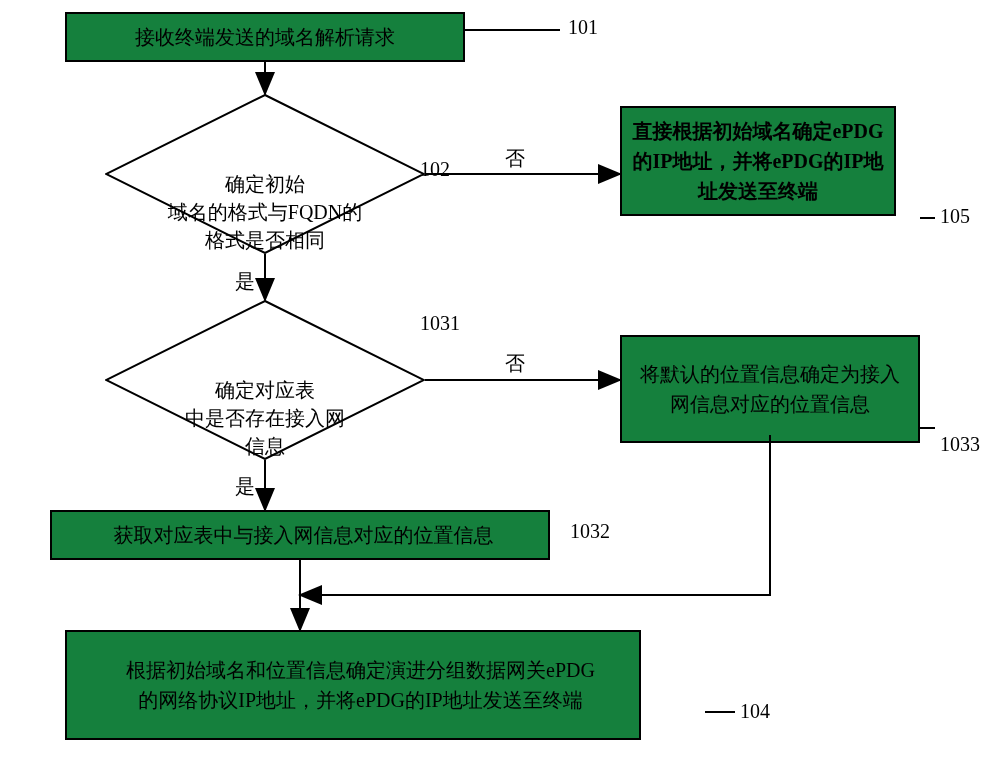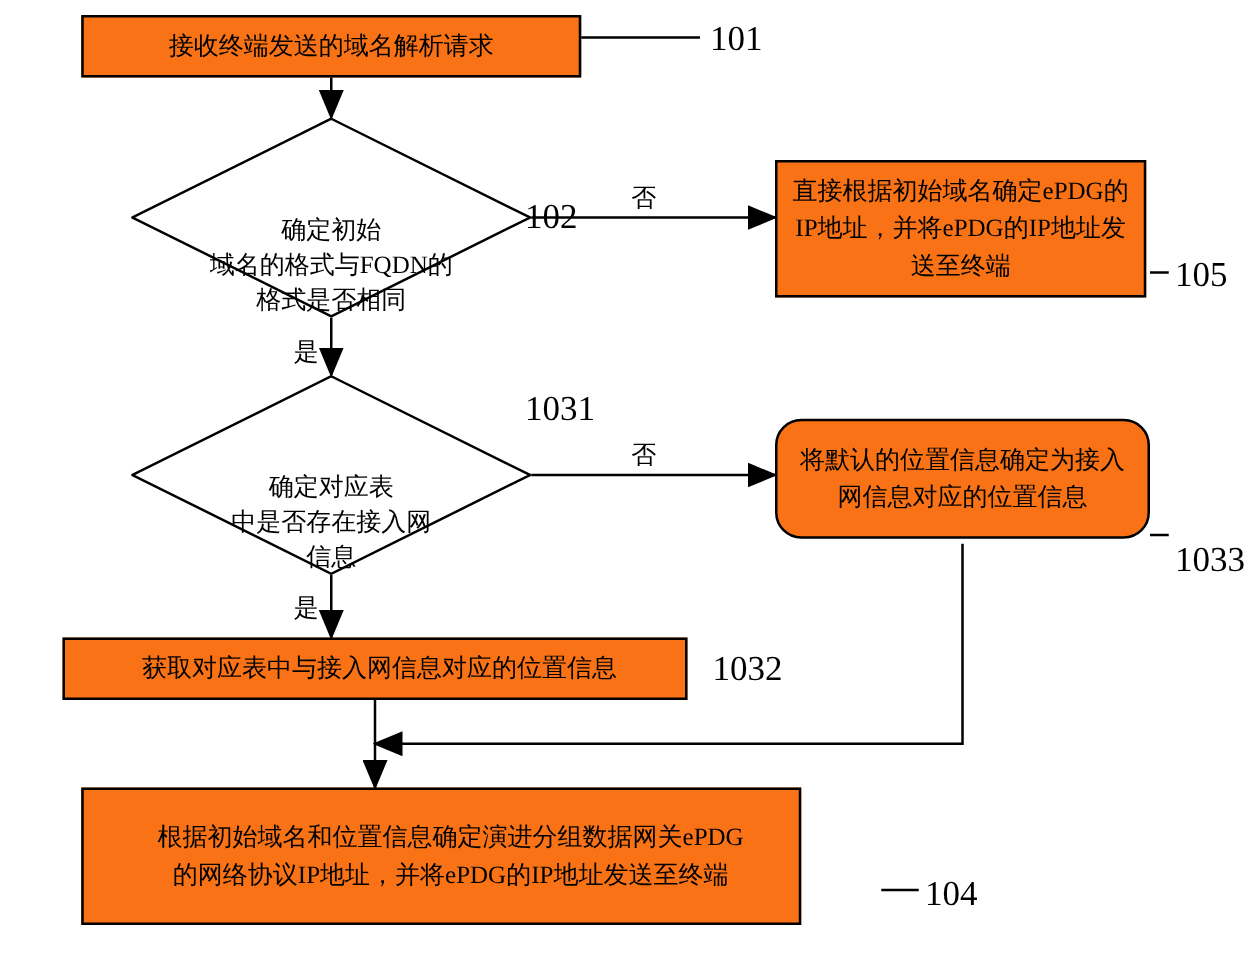--- a/index.html
+++ b/index.html
@@ -19,7 +19,7 @@
       justify-content: center;
       text-align: center;
       padding: 6px 10px;
-      background: #f97316;
+      background: #15803d;
       line-height: 1.5;
     }
     .label {

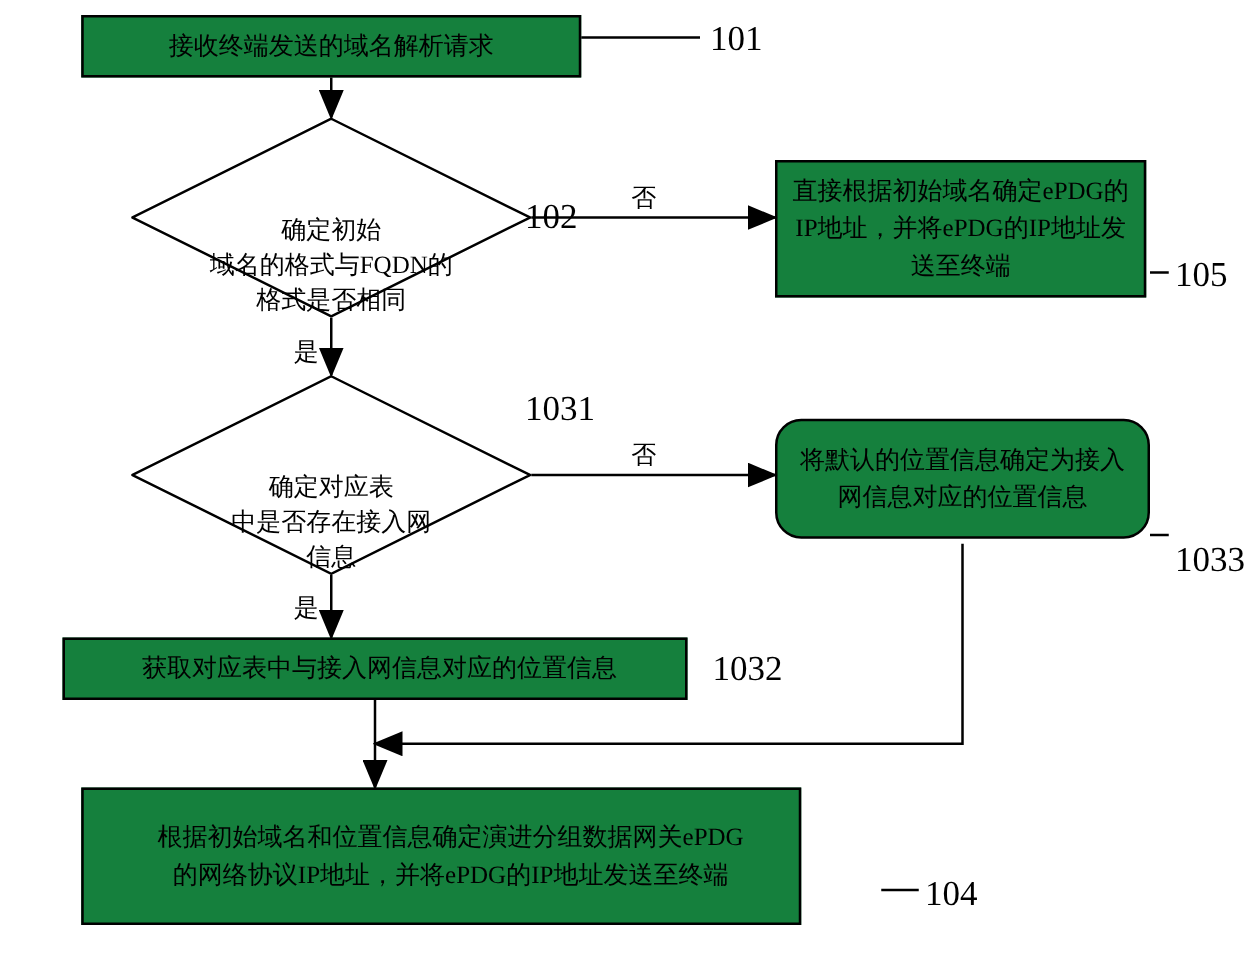--- a/index.html
+++ b/index.html
@@ -24,7 +24,7 @@
     }
     .label {
       position: absolute;
-      font-size: 28px;
+      font-size: 20px;
     }
     .edge-label {
       position: absolute;

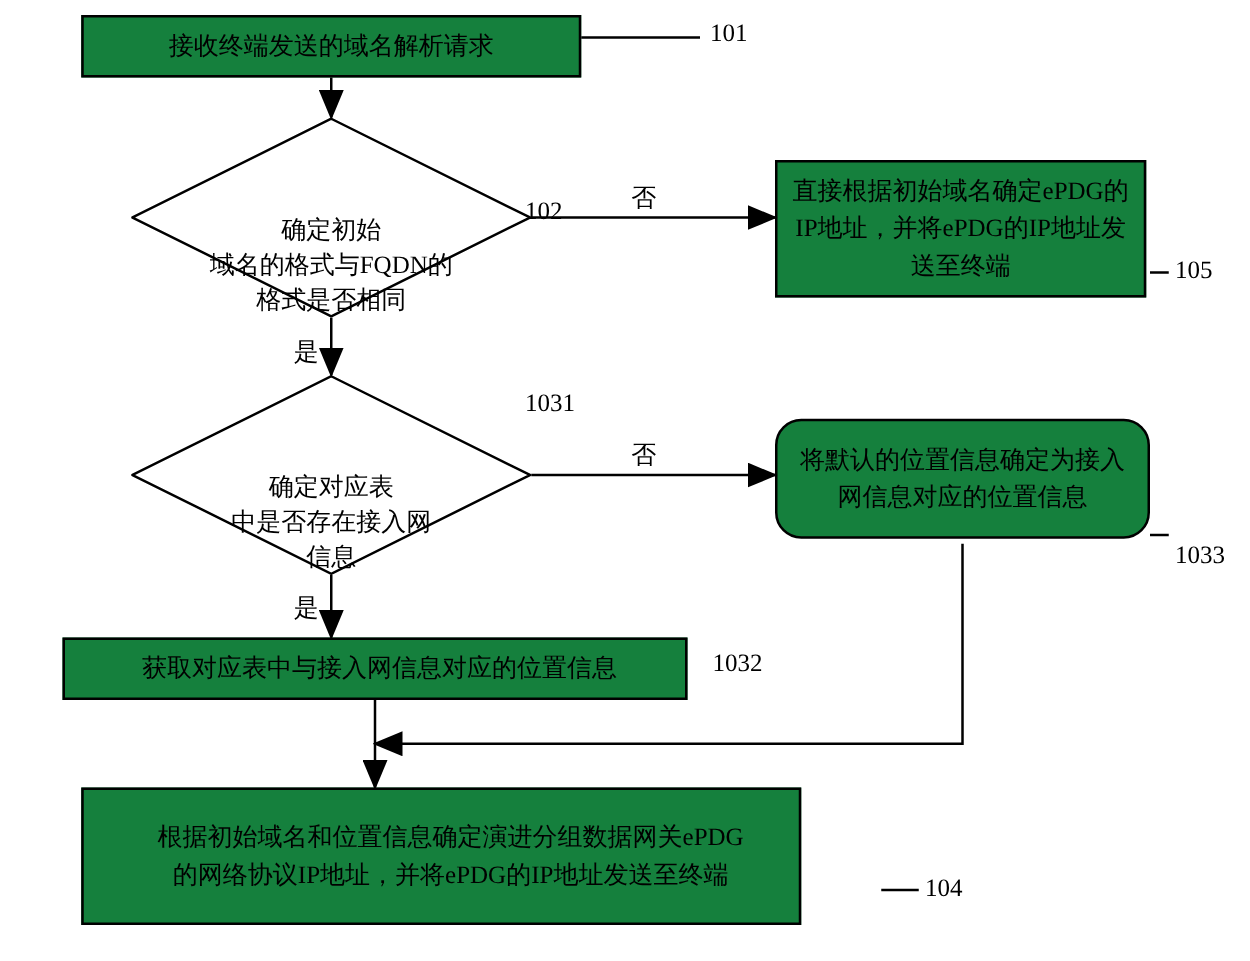--- a/index.html
+++ b/index.html
@@ -78,7 +78,7 @@
 </div>
 <div class="label" style="left:420px; top:110px;margin-top:48px;">102</div>
 
-<div class="node" style="left:620px; top:128px; width:297px; height:110px;">
+<div class="node" style="left:620px; top:106px; width:276px; height:110px;font-weight:bold;">
   <span>直接根据初始域名确定ePDG的IP地址，并将ePDG的IP地址发送至终端</span>
 </div>
 <div class="label" style="left:940px; top:205px;">105</div>

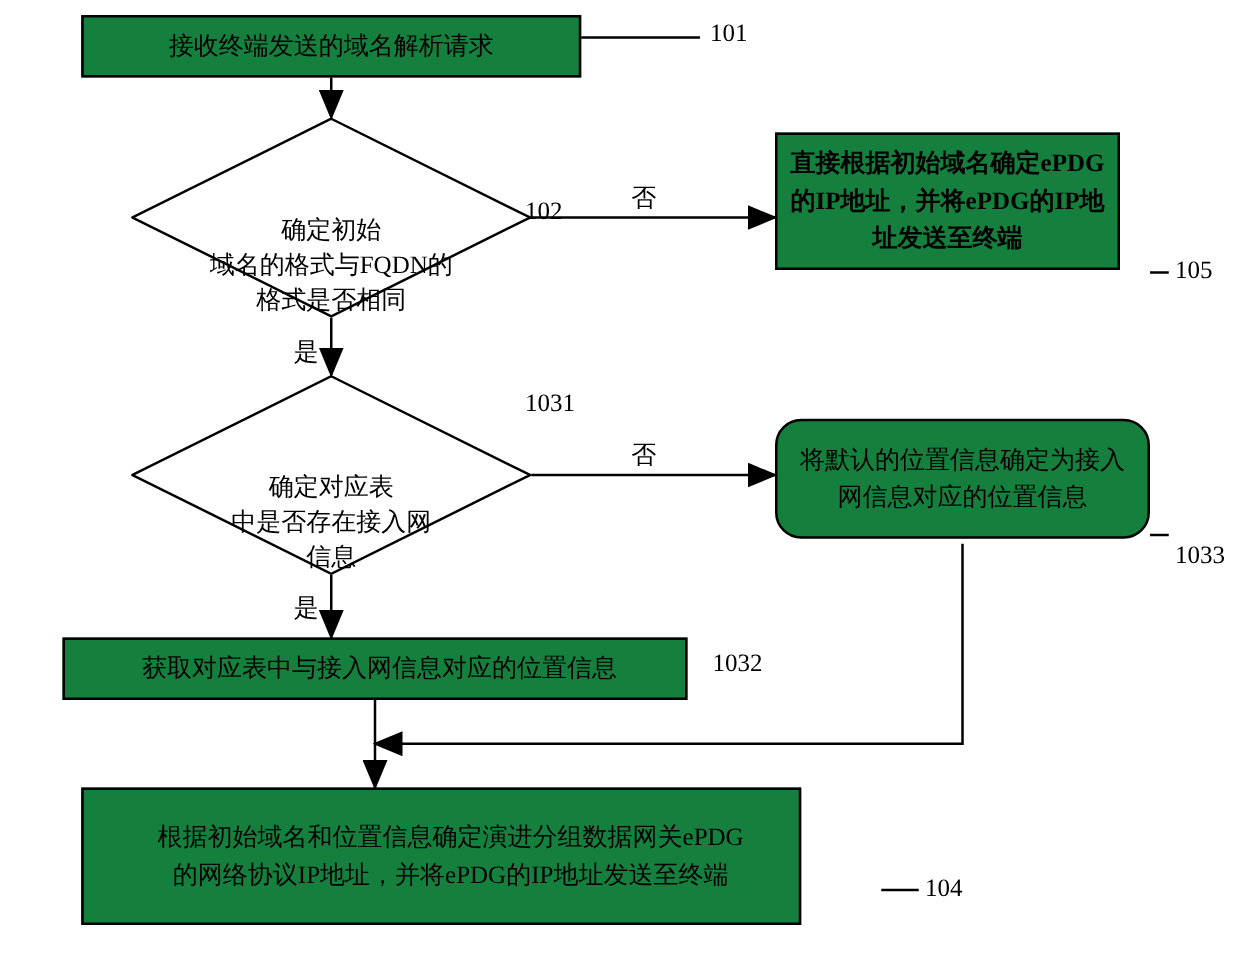--- a/index.html
+++ b/index.html
@@ -95,7 +95,7 @@
 </div>
 <div class="label" style="left:420px; top:312px;">1031</div>
 
-<div class="node" style="left:620px; top:335px; width:300px; height:96px;border-radius:21px;">
+<div class="node" style="left:620px; top:335px; width:300px; height:108px;">
   <span>将默认的位置信息确定为接入网信息对应的位置信息</span>
 </div>
 <div class="label" style="left:940px; top:433px;">1033</div>

